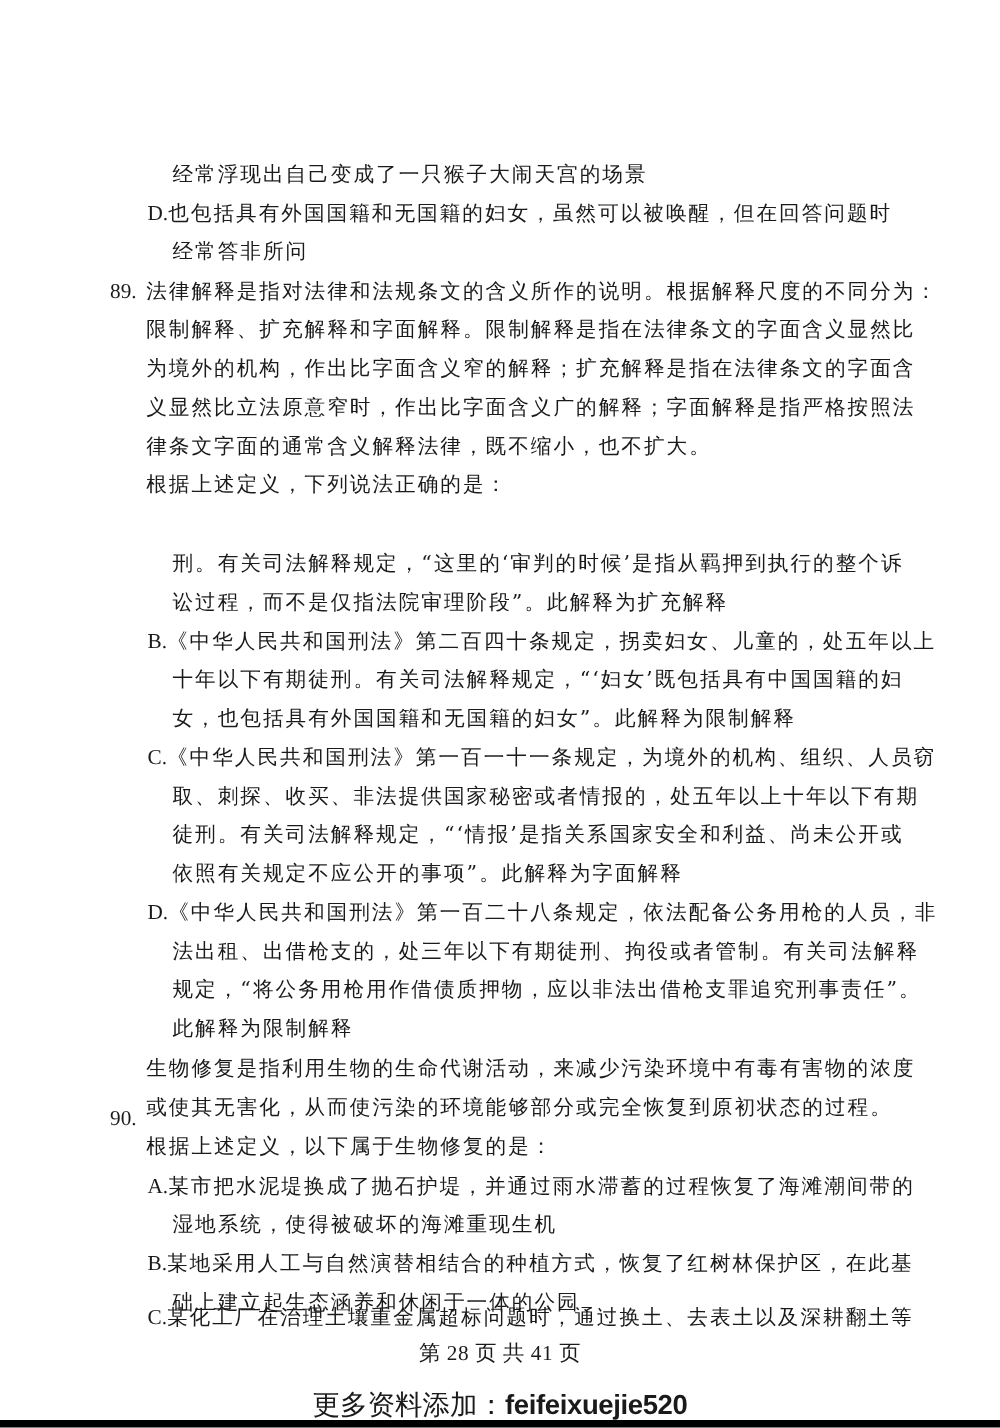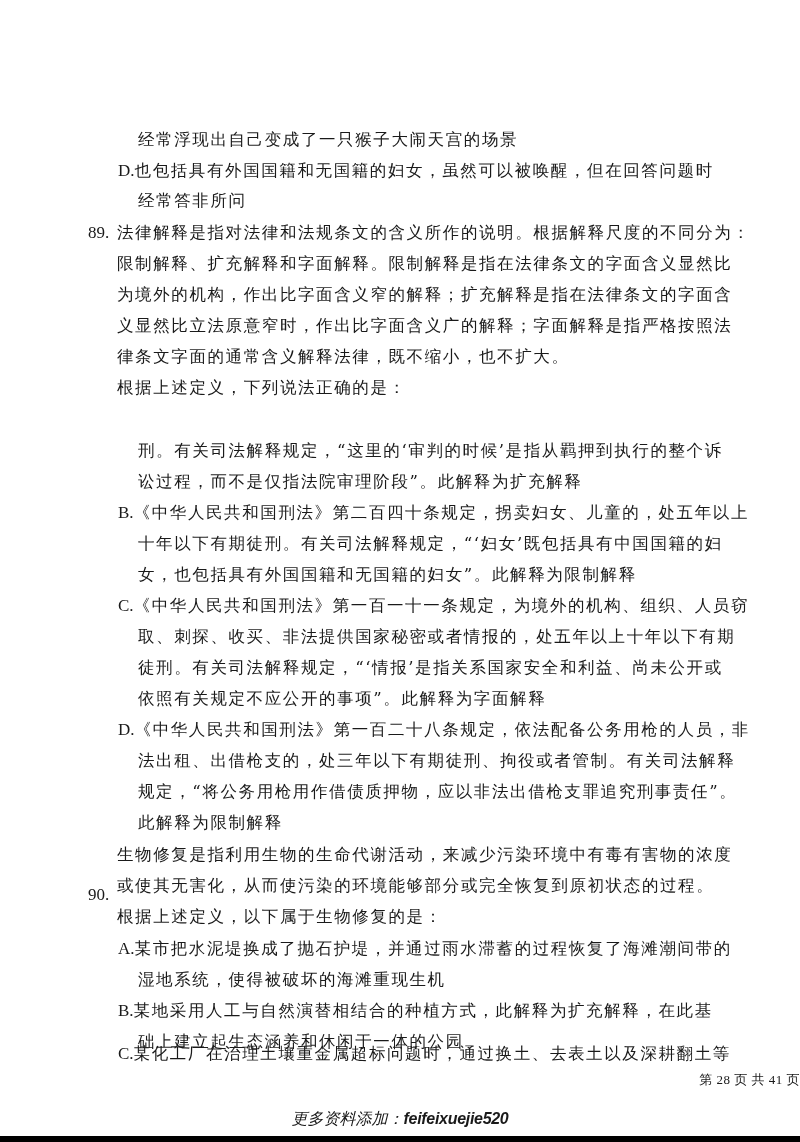--- a/index.html
+++ b/index.html
@@ -68,7 +68,7 @@
   <div class="line" style="left:118px;top:939px;"><span class="lbl">A.</span><span>某市把水泥堤换成了抛石护堤，并通过雨水滞蓄的过程恢复了海滩潮间带的</span></div>
   <div class="line" style="left:138px;top:970px;">湿地系统，使得被破坏的海滩重现生机</div>
 
-  <div class="line" style="left:118px;top:1001px;"><span class="lbl">B.</span><span>某地采用人工与自然演替相结合的种植方式，此解释为扩充解释，在此基</span></div>
+  <div class="line" style="left:118px;top:1001px;"><span class="lbl">B.</span><span>某地采用人工与自然演替相结合的种植方式，恢复了红树林保护区，在此基</span></div>
   <div class="line" style="left:138px;top:1032px;">础上建立起生态涵养和休闲于一体的公园</div>
 
   <div class="line" style="left:118px;top:1044px;"><span class="lbl">C.</span><span>某化工厂在治理土壤重金属超标问题时，通过换土、去表土以及深耕翻土等</span></div>

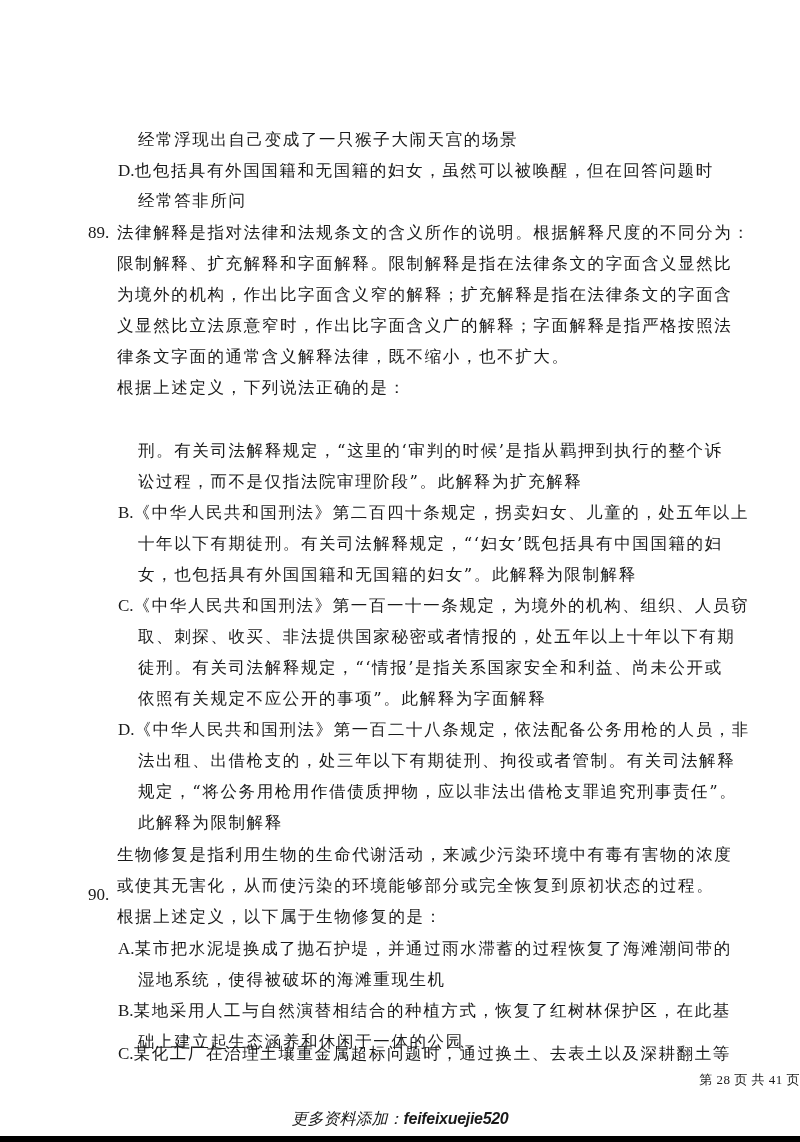--- a/index.html
+++ b/index.html
@@ -15,8 +15,8 @@
   .qnum { position:absolute; font-size:17px; line-height:20px; font-family:"Liberation Serif",serif; }
   .lbl { font-family:"Liberation Serif",serif; font-size:17px; letter-spacing:0; }
   .footer-page {
-    position:absolute; left:0; width:800px; top:1071px; text-align:right;
-    font-size:13px; font-family:"Liberation Serif","DejaVu Serif",serif; letter-spacing:0.5px;
+    position:absolute; left:0; width:800px; top:1071px; text-align:center;
+    font-size:17px; font-family:"Liberation Serif","DejaVu Serif",serif; letter-spacing:0.5px;
   }
   .footer-note {
     position:absolute; left:0; width:800px; top:1109px; text-align:center;

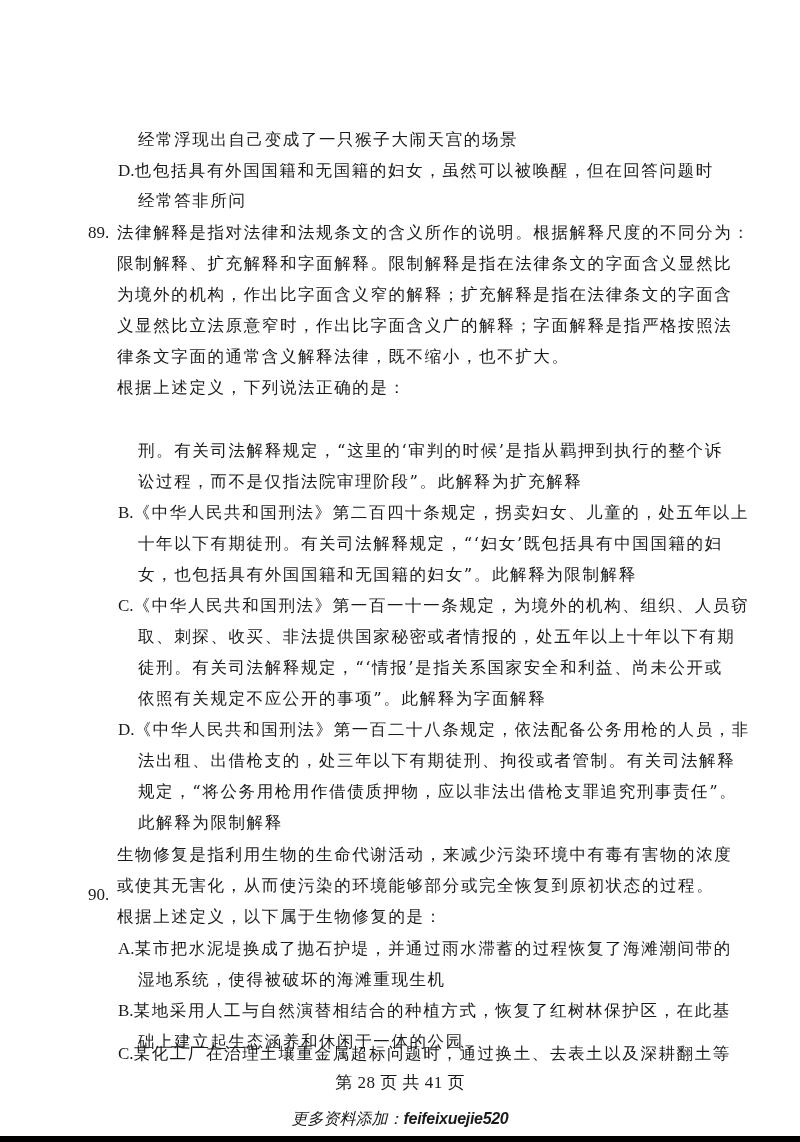--- a/index.html
+++ b/index.html
@@ -20,7 +20,7 @@
   }
   .footer-note {
     position:absolute; left:0; width:800px; top:1109px; text-align:center;
-    font-size:16px; font-family:"DejaVu Sans","Liberation Sans",sans-serif;font-style:italic;
+    font-size:22px; font-family:"DejaVu Sans","Liberation Sans",sans-serif;
   }
   .footer-note .id { font-family:"Liberation Sans",sans-serif; font-weight:bold; letter-spacing:-0.3px; }
   .bottom-bar { position:absolute; left:0; top:1136px; width:800px; height:6px; background:#000; }

